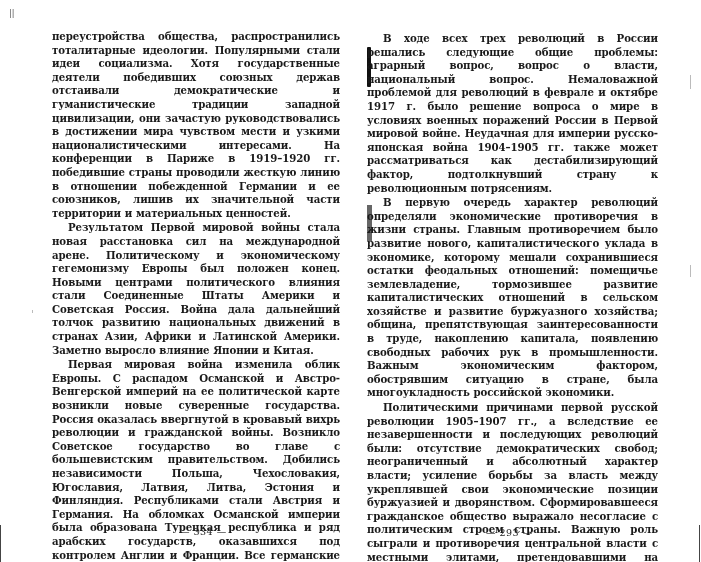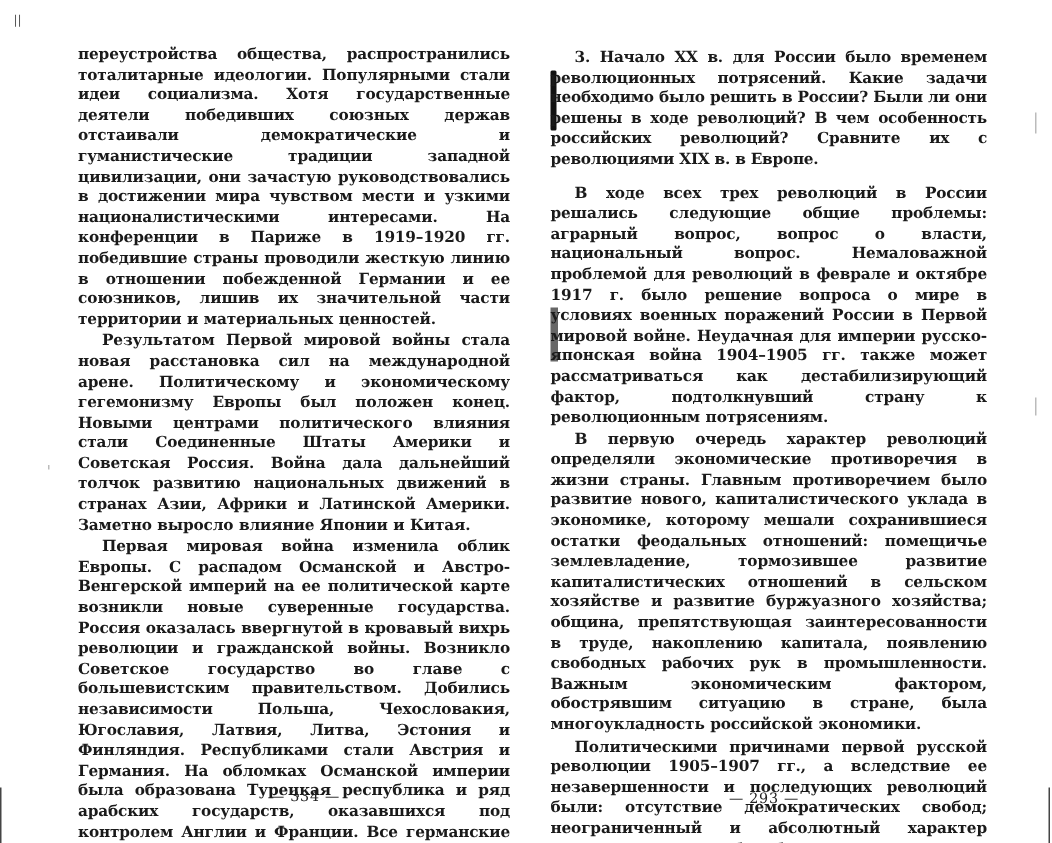--- a/index.html
+++ b/index.html
@@ -53,7 +53,6 @@
   <div class="scan-mark p"></div>
 
   <div class="page right">
-    <p class="question">3. Начало XX в. для России было временем революционных потрясений. Какие задачи необходимо было решить в России? Были ли они решены в ходе революций? В чем особенность российских революций? Сравните их с революциями XIX в. в Европе.</p>
     <p class="para">В ходе всех трех революций в России решались следующие общие проблемы: аграрный вопрос, вопрос о власти, национальный вопрос. Немаловажной проблемой для революций в феврале и октябре 1917 г. было решение вопроса о мире в условиях военных поражений России в Первой мировой войне. Неудачная для империи русско-японская война 1904–1905 гг. также может рассматриваться как дестабилизирующий фактор, подтолкнувший страну к революционным потрясениям.</p>
     <p class="para">В первую очередь характер революций определяли экономические противоречия в жизни страны. Главным противоречием было развитие нового, капиталистического уклада в экономике, которому мешали сохранившиеся остатки феодальных отношений: помещичье землевладение, тормозившее развитие капиталистических отношений в сельском хозяйстве и развитие буржуазного хозяйства; община, препятствующая заинтересованности в труде, накоплению капитала, появлению свободных рабочих рук в промышленности. Важным экономическим фактором, обострявшим ситуацию в стране, была многоукладность российской экономики.</p>
     <p class="para">Политическими причинами первой русской революции 1905–1907 гг., а вследствие ее незавершенности и последующих революций были: отсутствие демократических свобод; неограниченный и абсолютный характер власти; усиление борьбы за власть между укреплявшей свои экономические позиции буржуазией и дворянством. Сформировавшееся гражданское общество выражало несогласие с политическим строем страны. Важную роль сыграли и противоречия центральной власти с местными элитами, претендовавшими на участие в управлении.</p>

